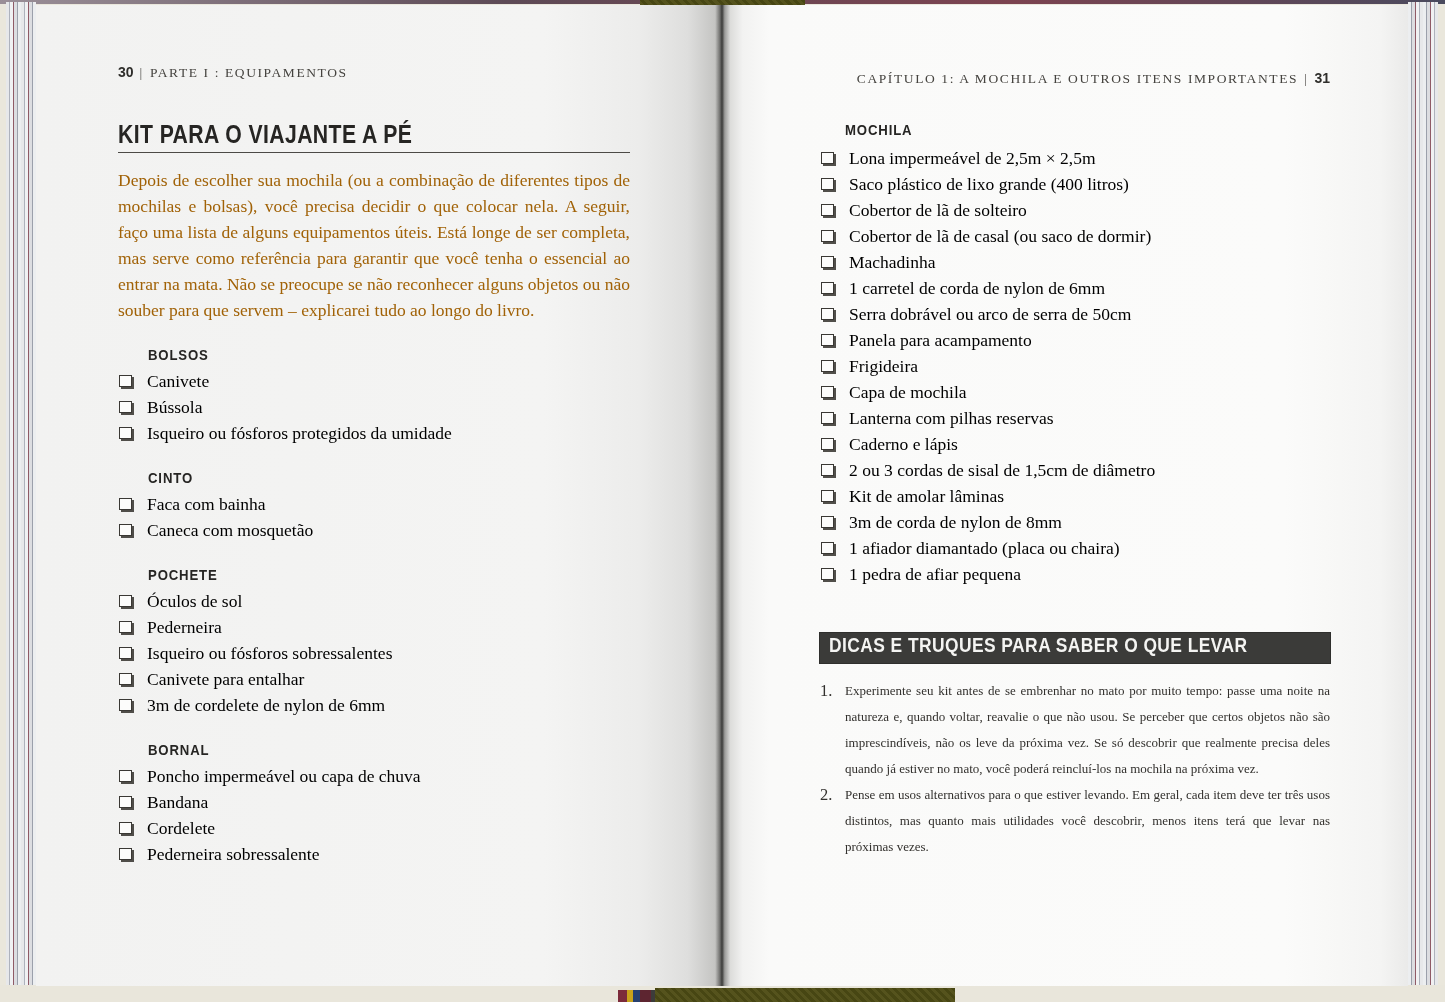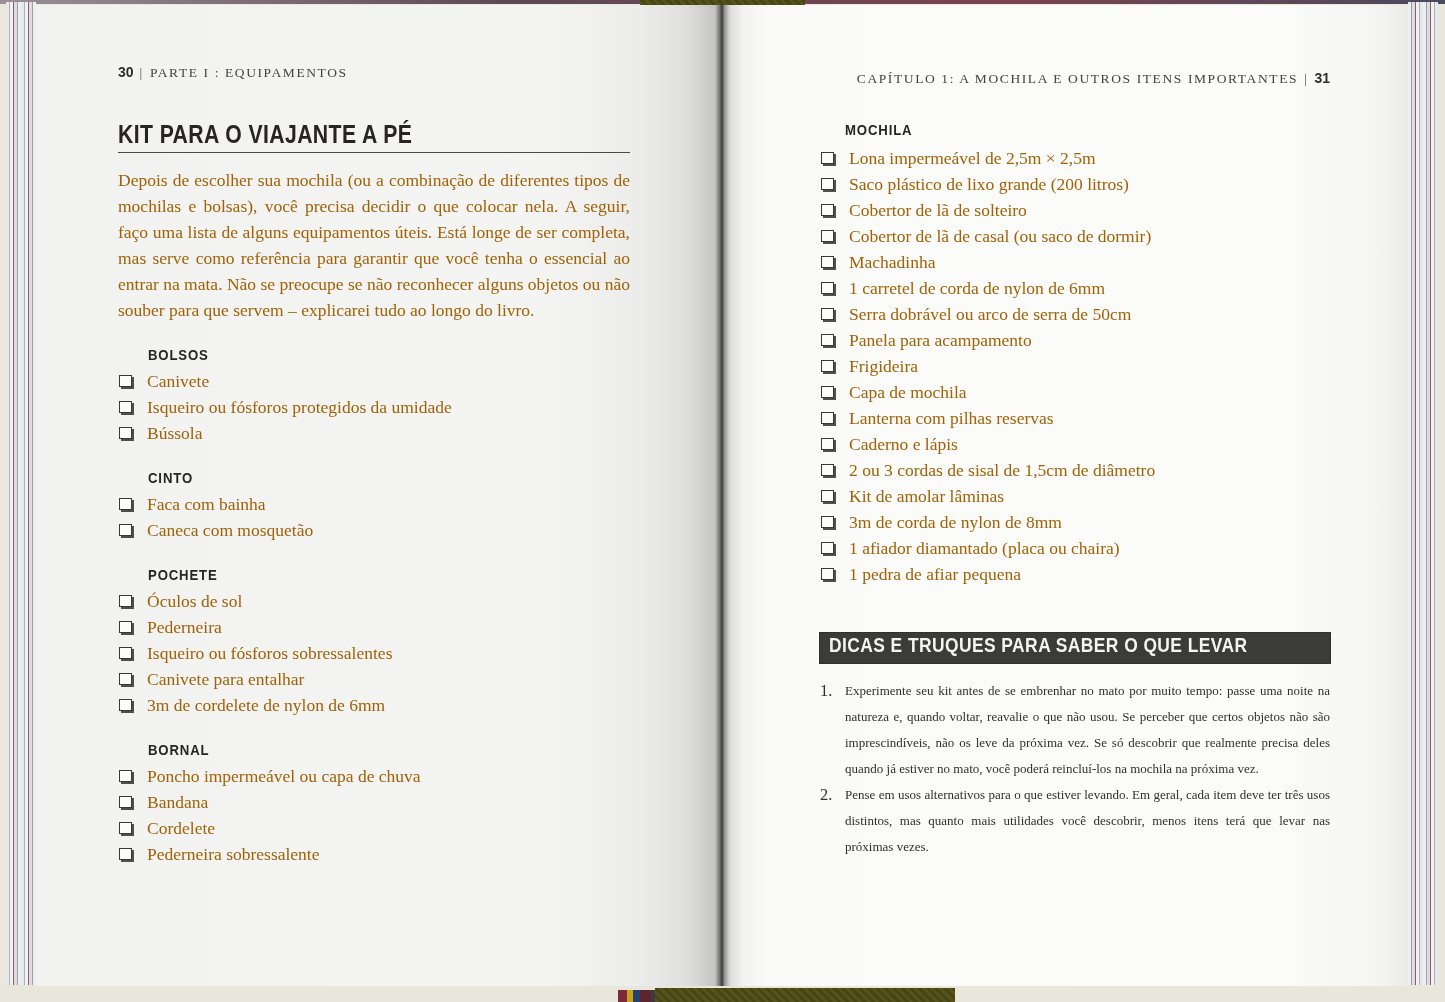--- a/index.html
+++ b/index.html
@@ -44,7 +44,7 @@
 
   .sec-head{margin:23px 0 4px 30px;}
   .sec-head .cond{font-size:15.5px;letter-spacing:1px;transform:scaleX(0.85);}
-  .chk-row{display:flex;align-items:flex-start;line-height:26px;font-size:17.5px;color:#a16207;}
+  .chk-row{display:flex;align-items:flex-start;line-height:26px;font-size:17.5px;color:#000000;}
   .cbx{flex:none;width:11px;height:10px;border:1.6px solid #3a3834;
        box-shadow:2px 2px 0 rgba(50,48,44,.85);background:#fcfcfb;margin:7px 15px 0 1px;}
 

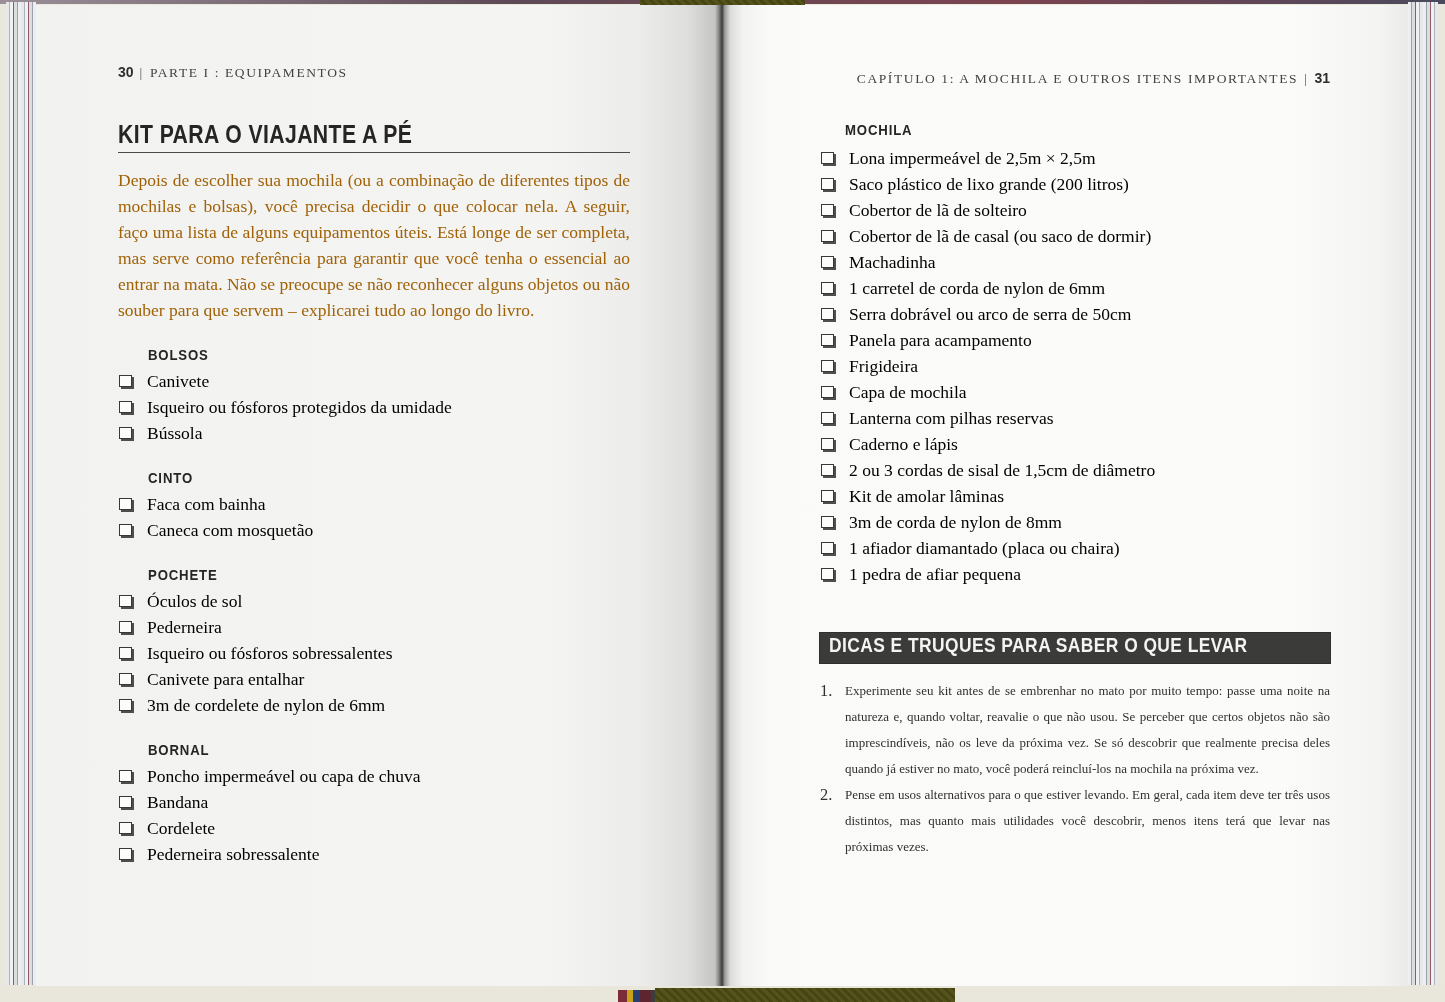--- a/index.html
+++ b/index.html
@@ -168,7 +168,7 @@
         </div>
         <div class="chk-row">
           <span class="cbx"></span>
-          <span>Saco plástico de lixo grande (200 litros)</span>
+          <span>Saco plástico de lixo grande (400 litros)</span>
         </div>
         <div class="chk-row">
           <span class="cbx"></span>

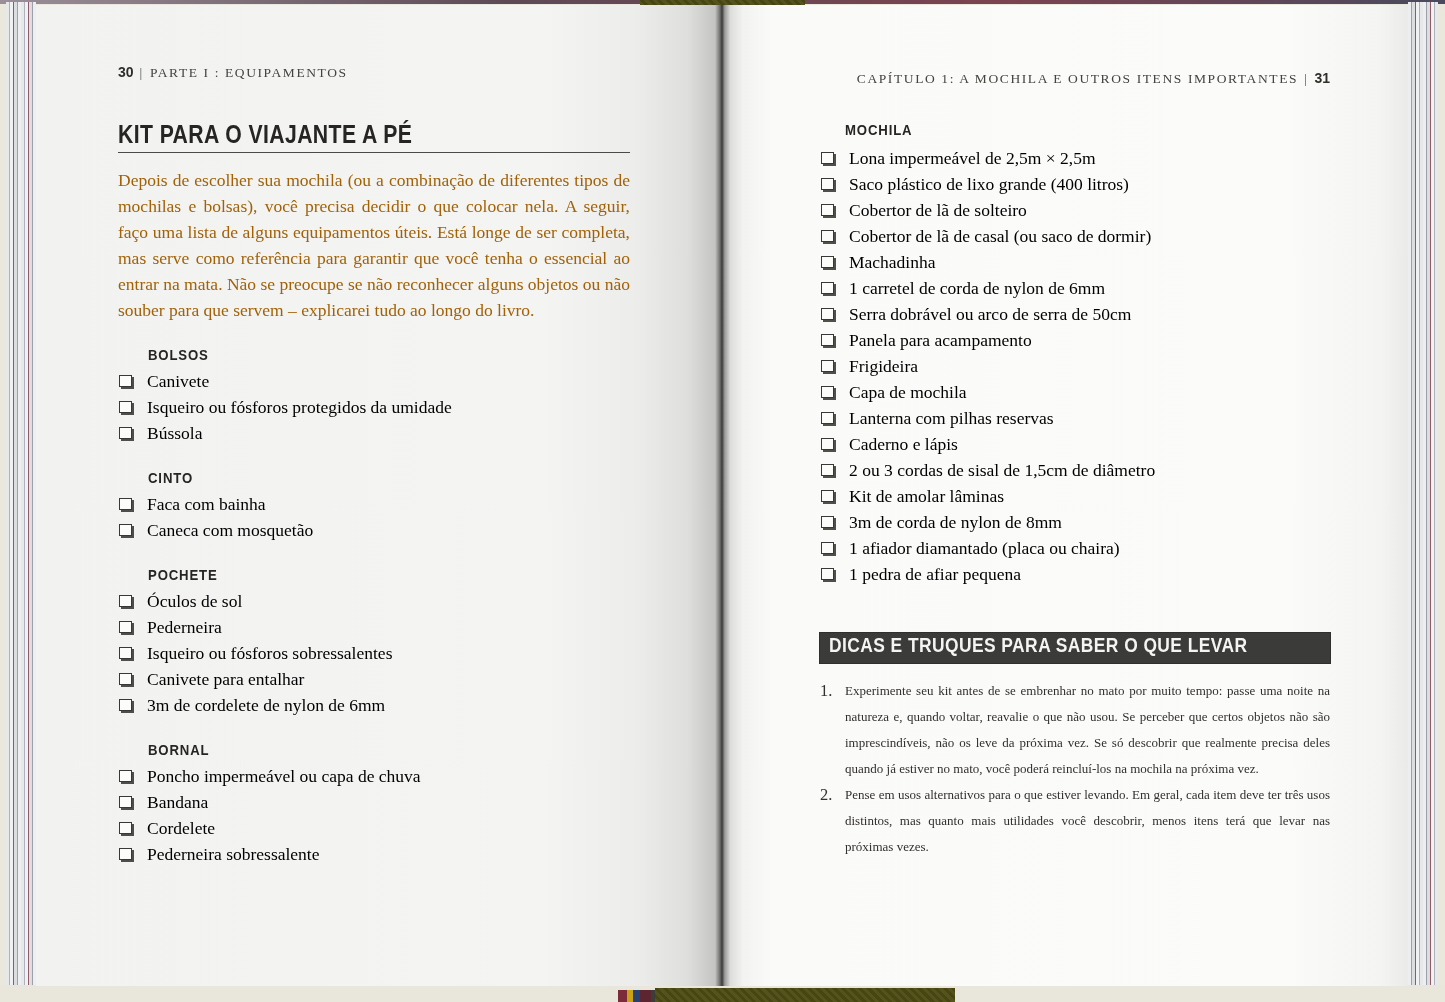--- a/index.html
+++ b/index.html
@@ -97,11 +97,11 @@
         </div>
         <div class="chk-row">
           <span class="cbx"></span>
+          <span>Bússola</span>
+        </div>
+        <div class="chk-row">
+          <span class="cbx"></span>
           <span>Isqueiro ou fósforos protegidos da umidade</span>
-        </div>
-        <div class="chk-row">
-          <span class="cbx"></span>
-          <span>Bússola</span>
         </div>
         <div class="sec-head"><span class="cond">CINTO</span></div>
         <div class="chk-row">

